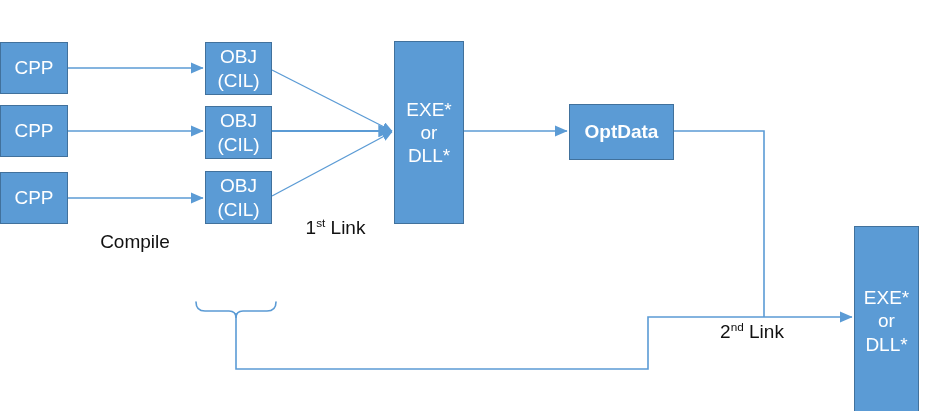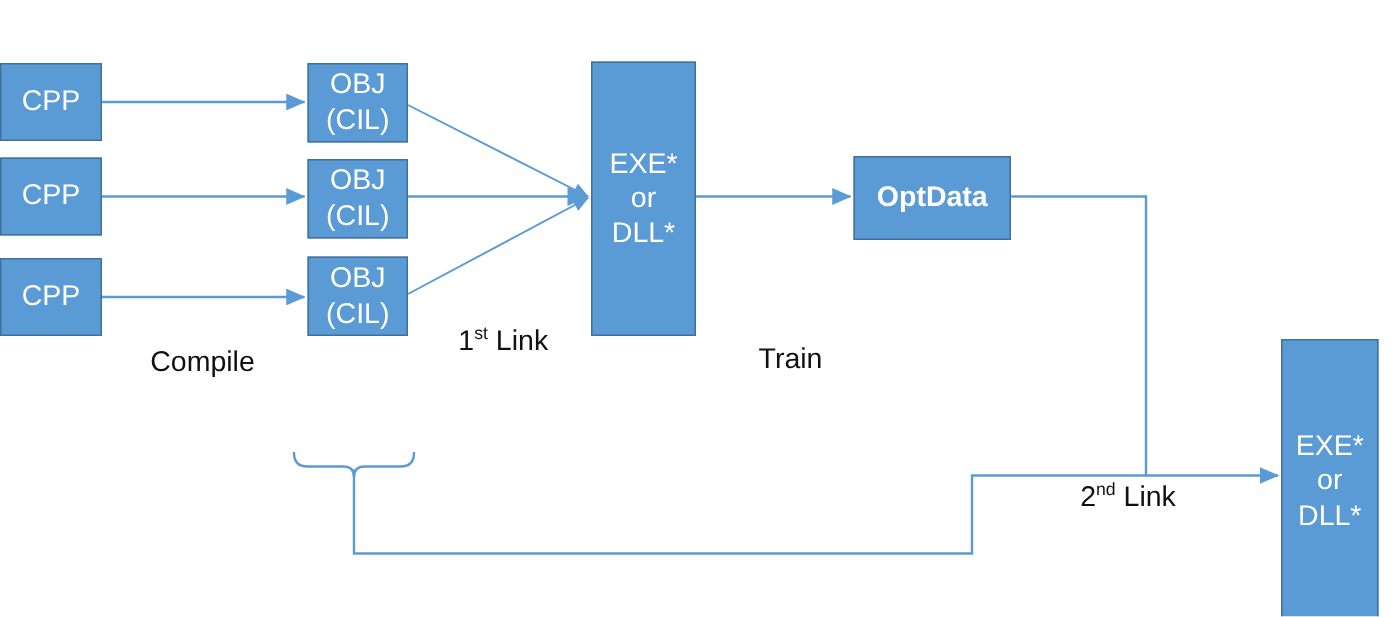--- a/index.html
+++ b/index.html
@@ -160,9 +160,6 @@
     <div><span>1</span><sup>st</sup><span> Link</span></div>
   </div>
 
-  <div class="caption" id="cap-train">
-    <span>Train</span>
-  </div>
 
   <div class="caption" id="cap-link2">
     <div><span>2</span><sup>nd</sup><span> Link</span></div>

